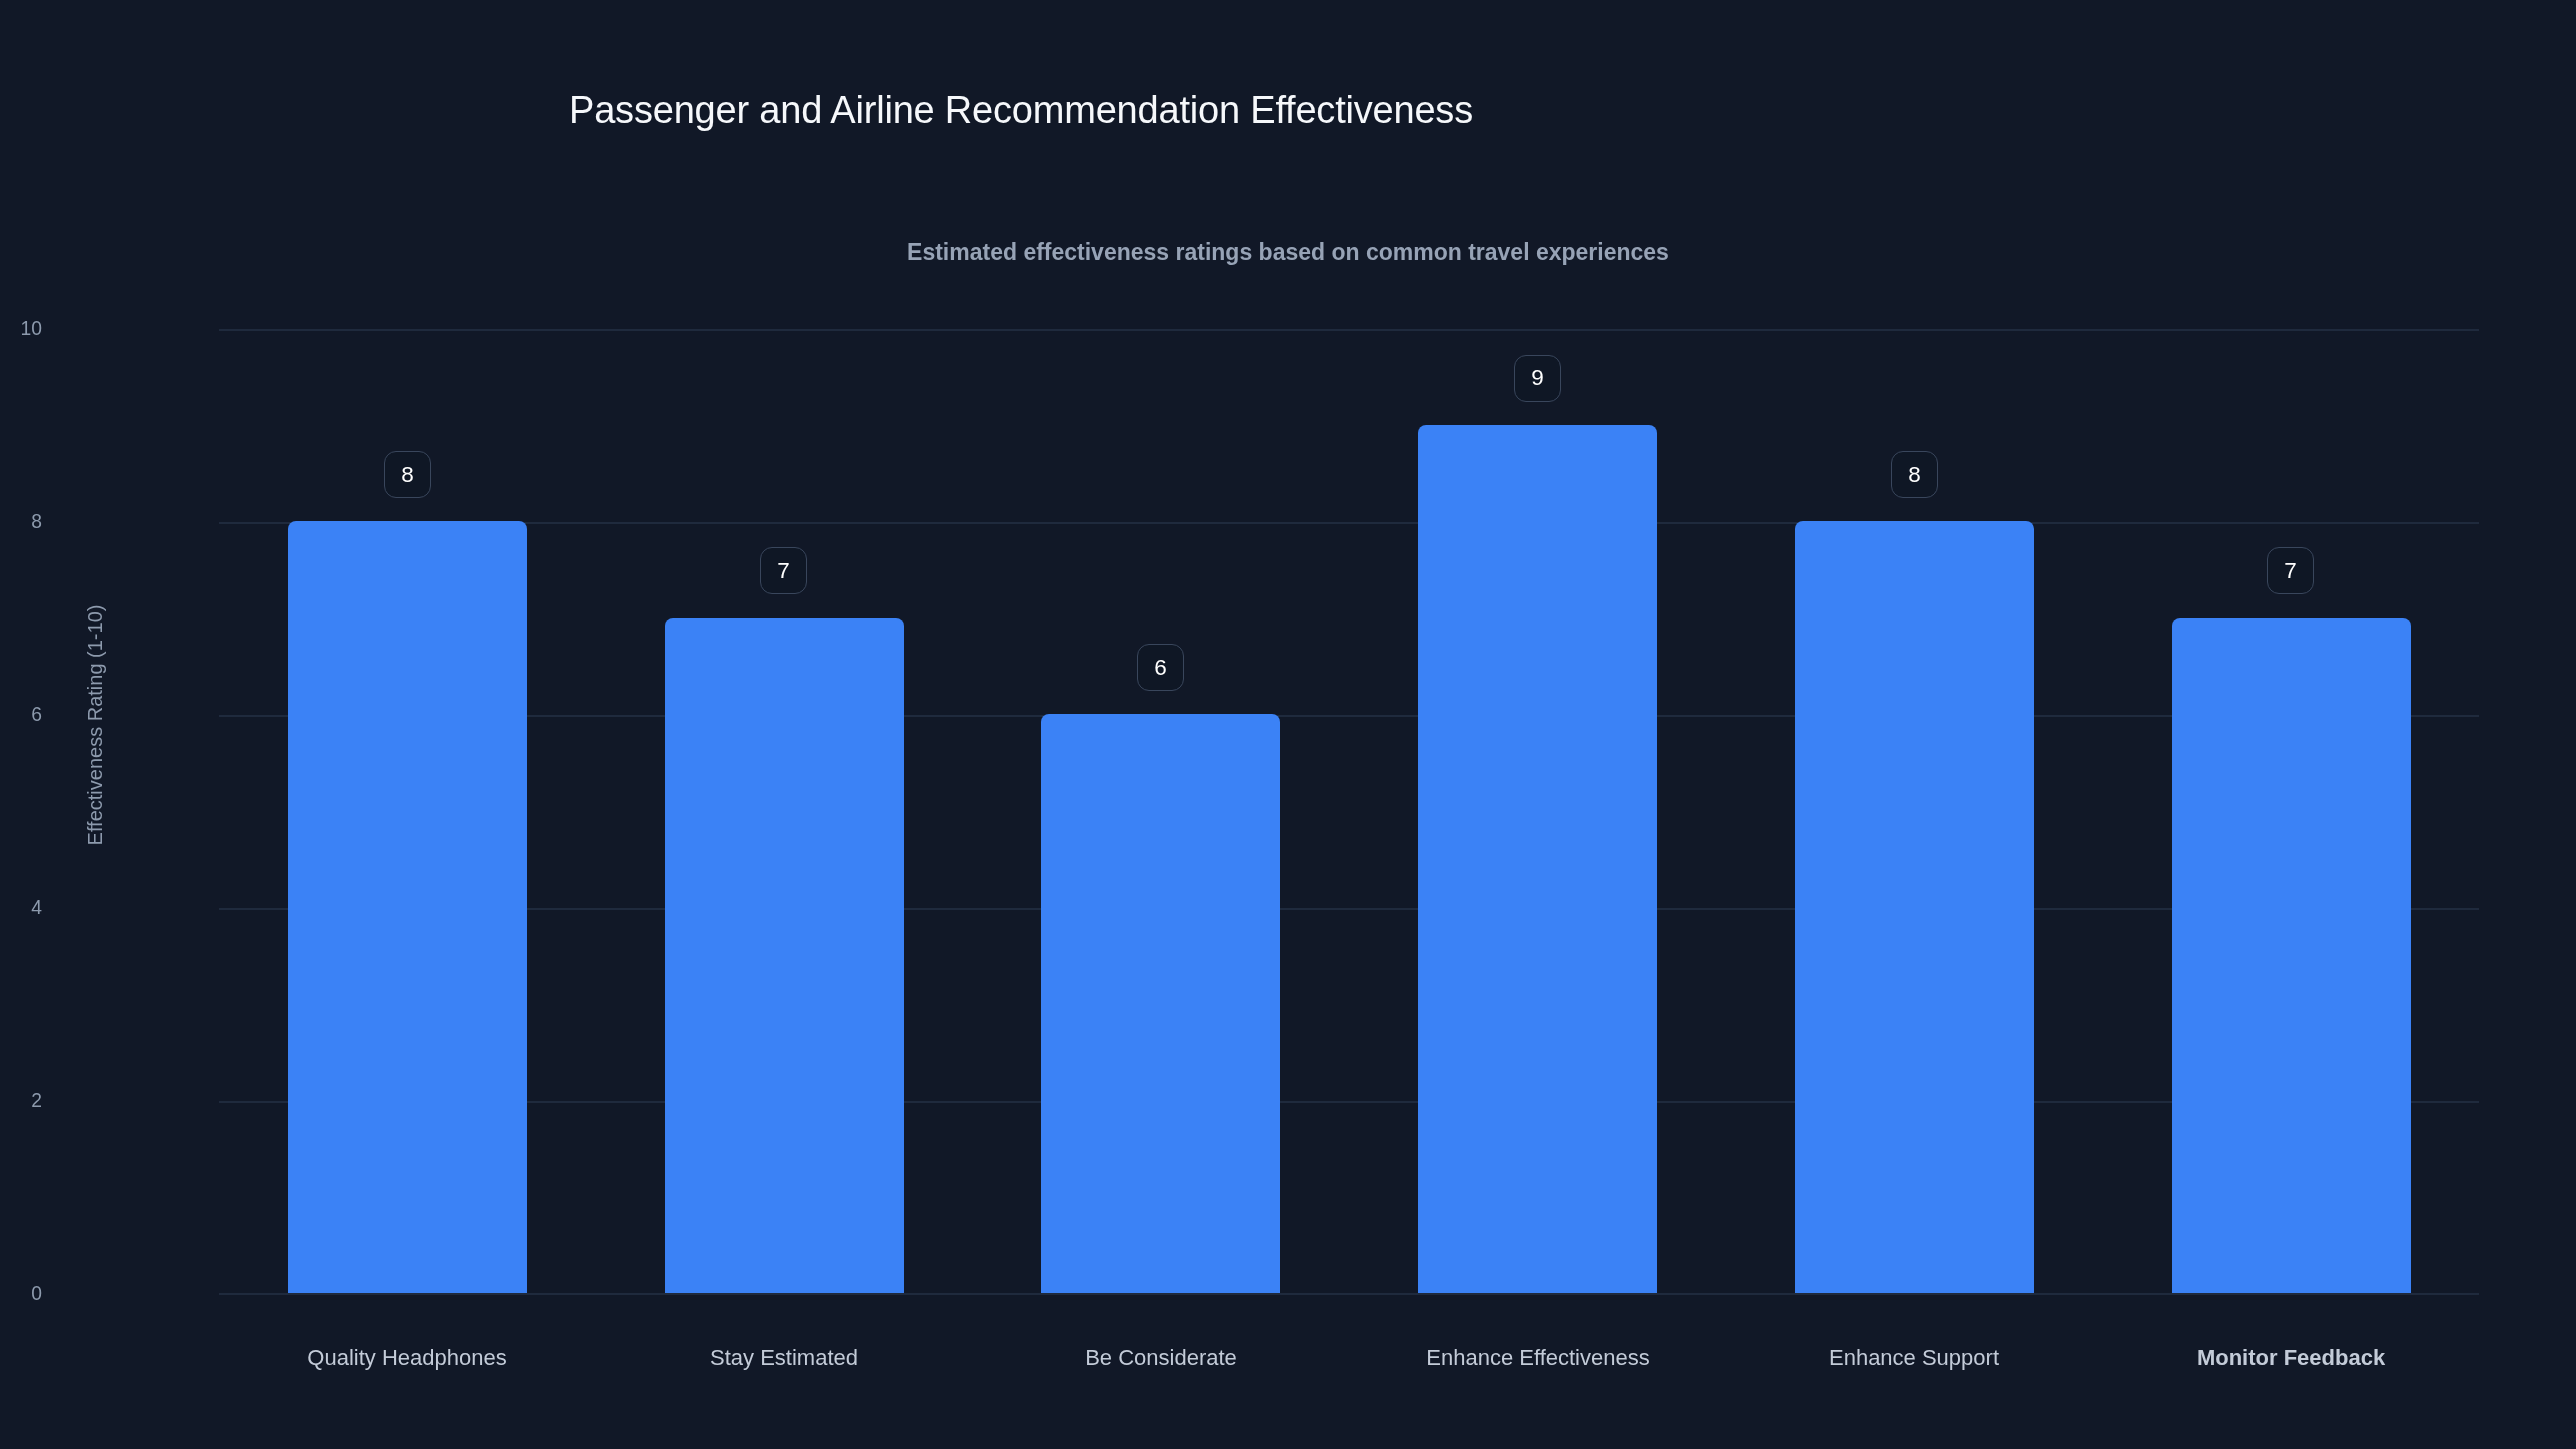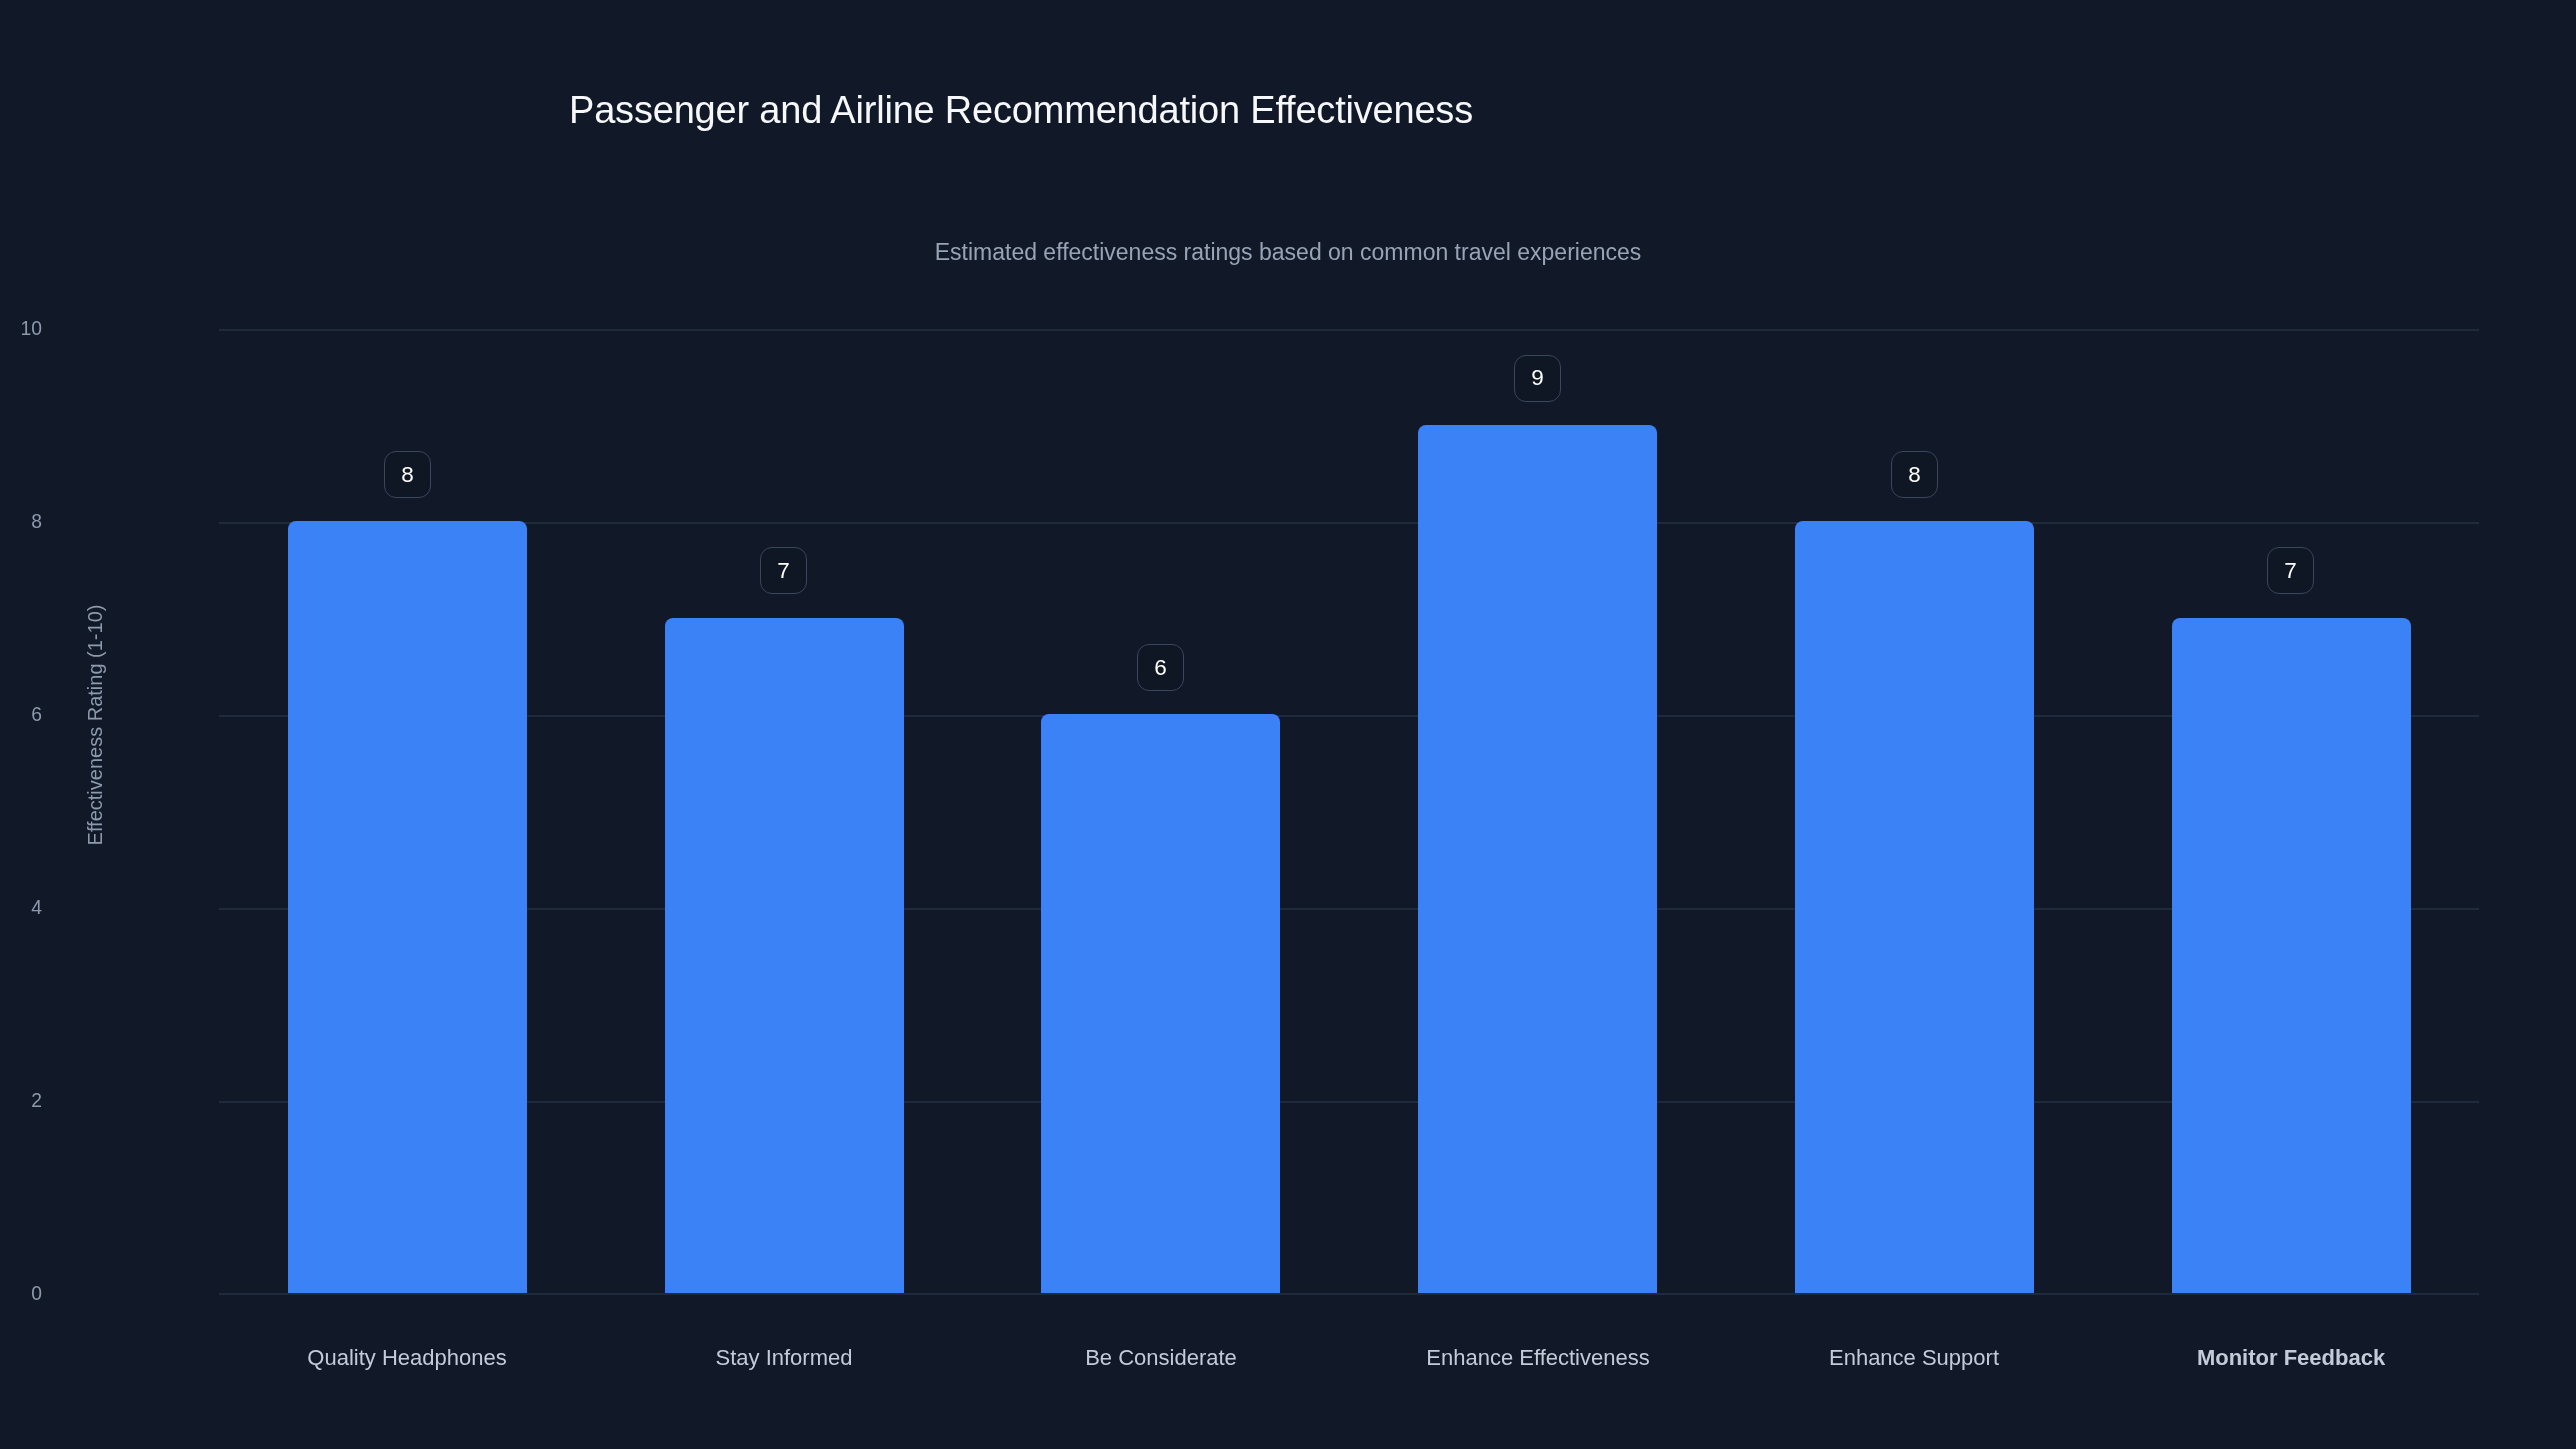--- a/index.html
+++ b/index.html
@@ -20,7 +20,7 @@
   .chart-subtitle {
     position:absolute; top:239px; left:0; width:2576px;
     text-align:center;
-    font-size:23px; font-weight:400; color:#97a3b6;
+    font-size:23px; font-weight:700; color:#97a3b6;
   }
 
   

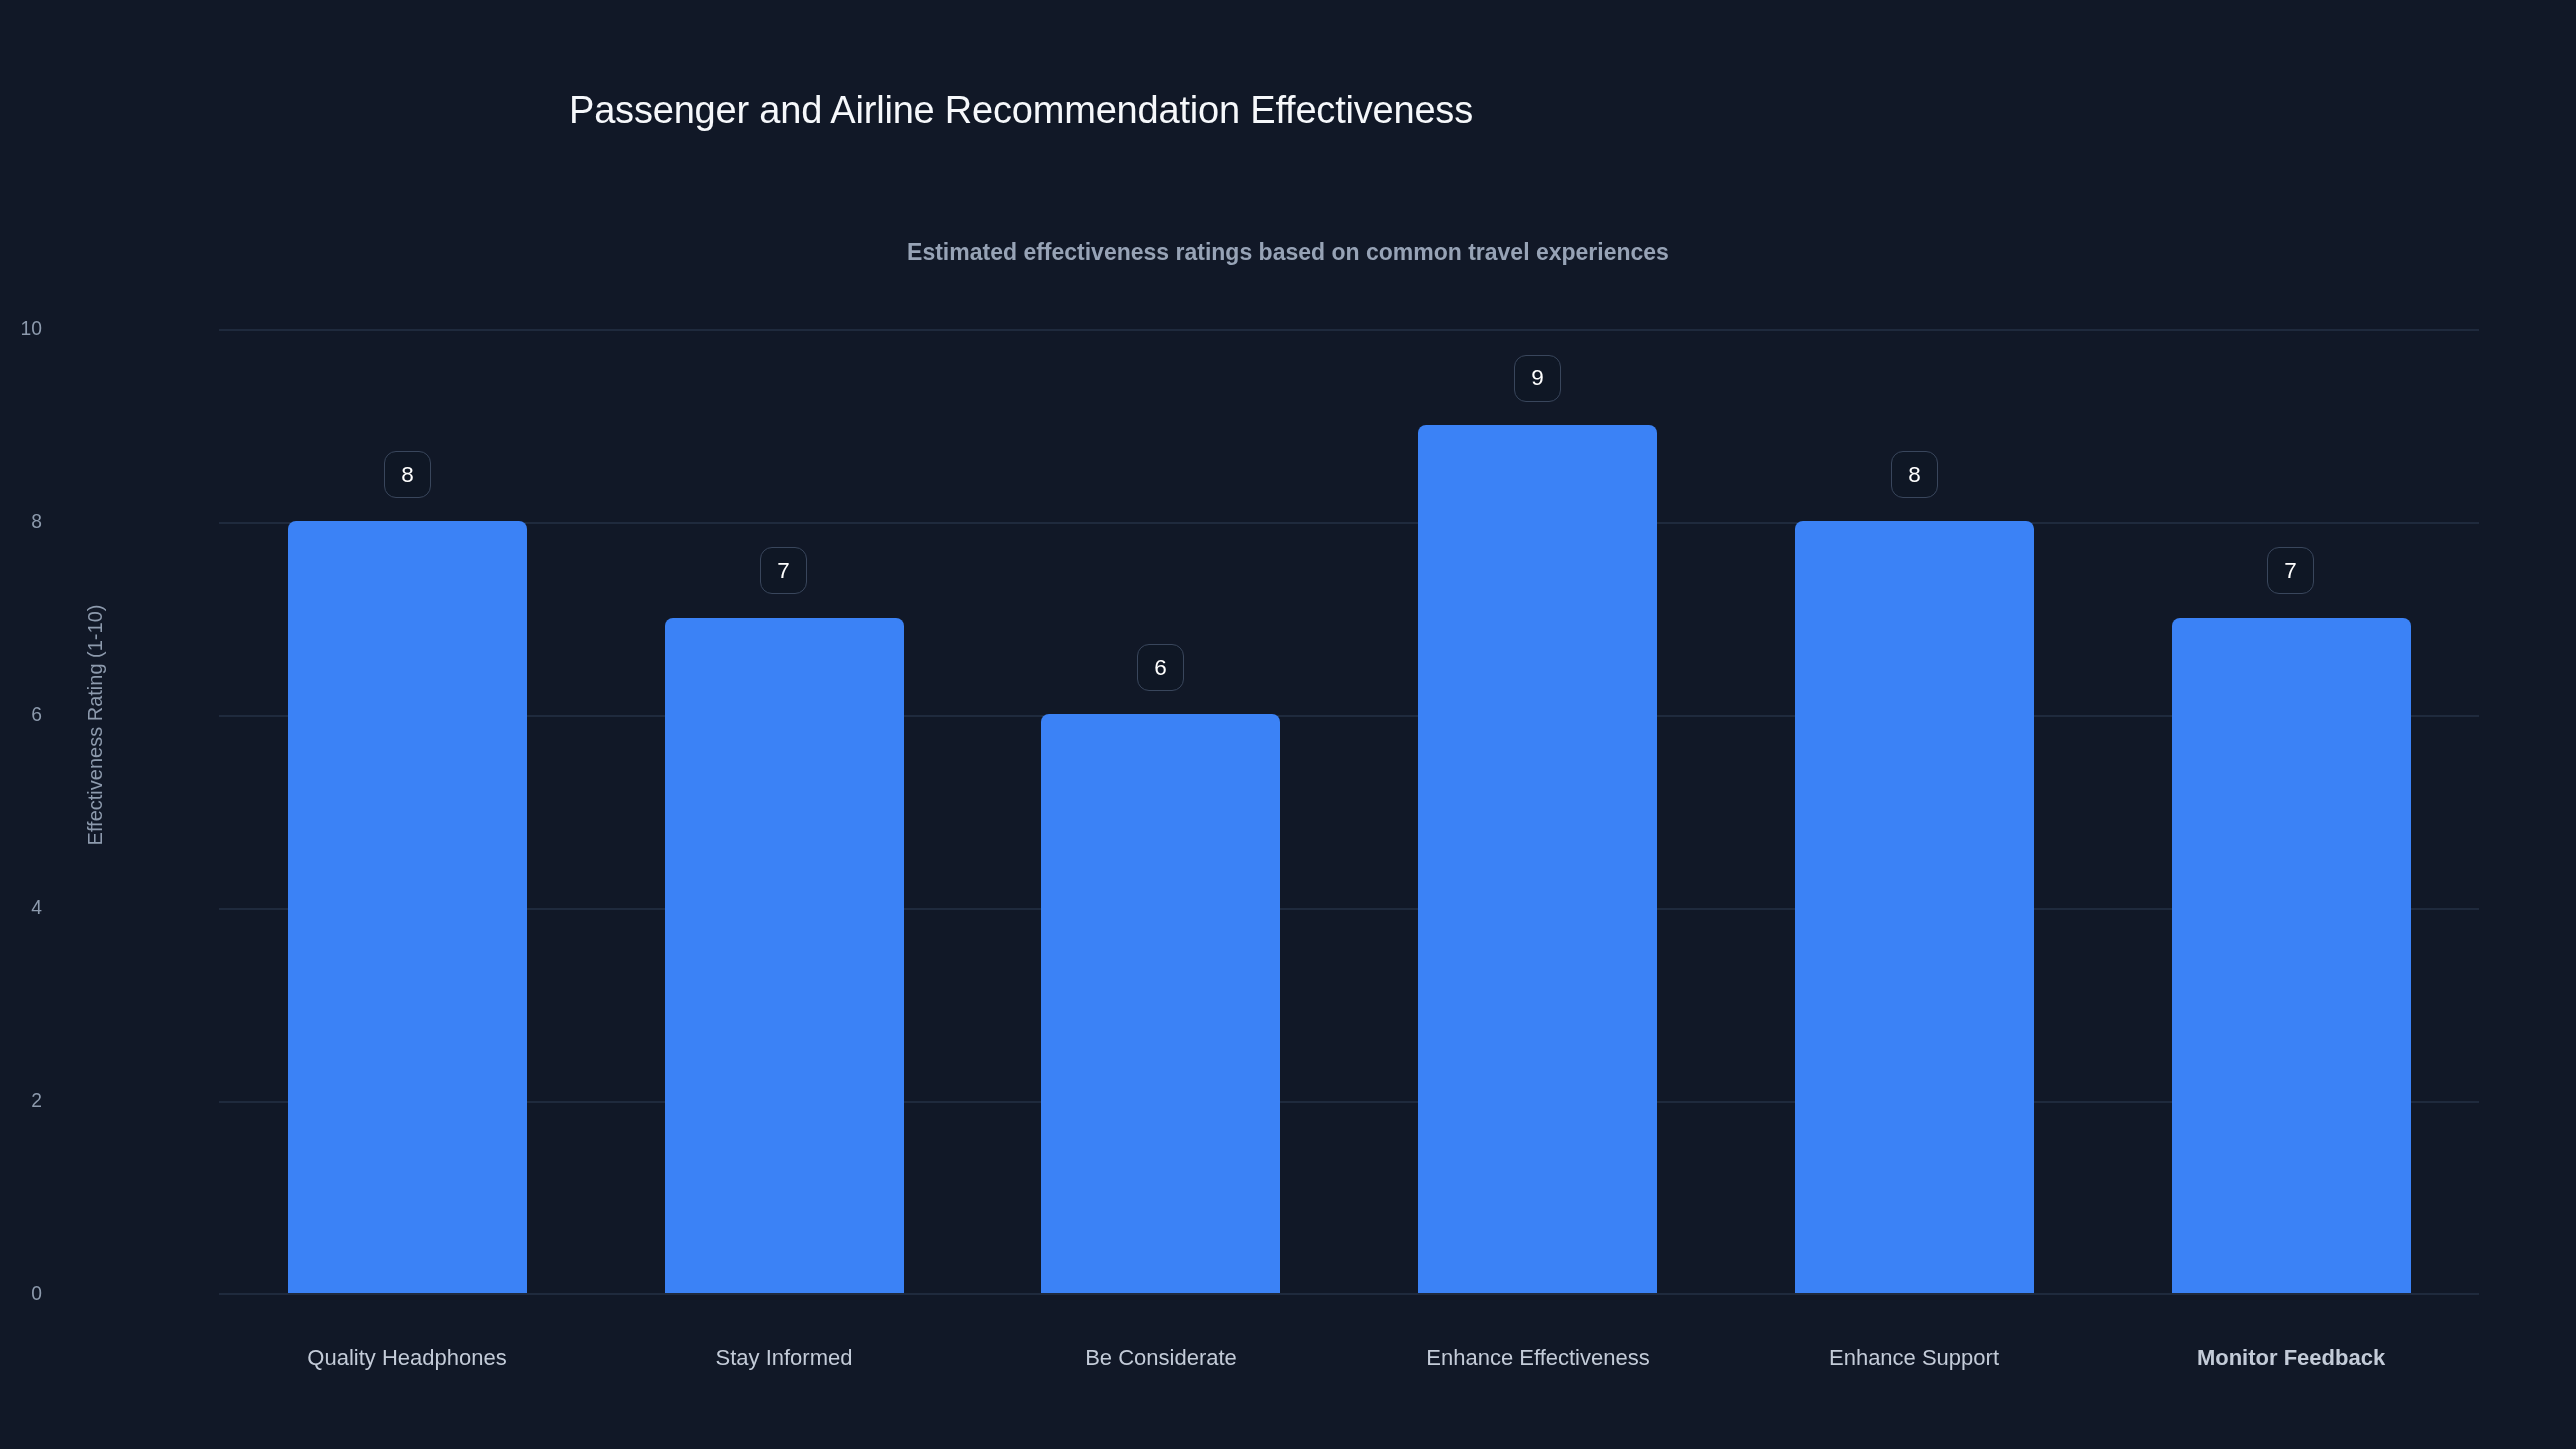--- a/index.html
+++ b/index.html
@@ -142,7 +142,7 @@
 
   <div id="xticks">
       <div class="xtick" style="left: 407px;">Quality Headphones</div>
-      <div class="xtick" style="left: 784px;">Stay Informed</div>
+      <div class="xtick" style="left: 784px;">Stay Estimated</div>
       <div class="xtick" style="left: 1161px;">Be Considerate</div>
       <div class="xtick" style="left: 1538px;">Enhance Effectiveness</div>
       <div class="xtick" style="left: 1914px;">Enhance Support</div>

